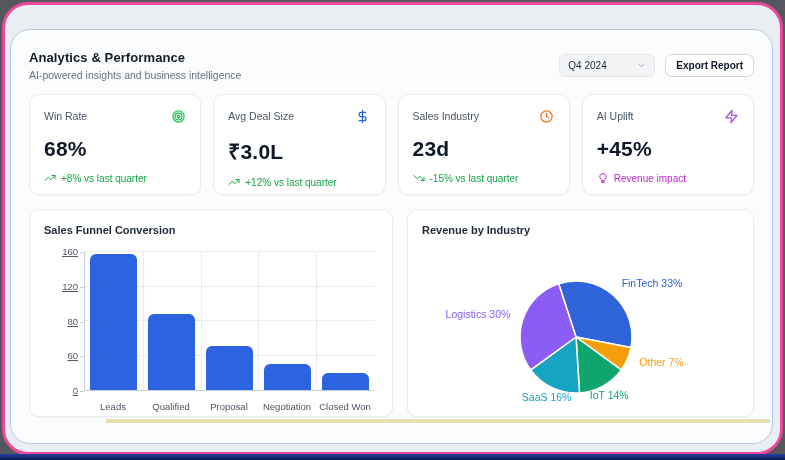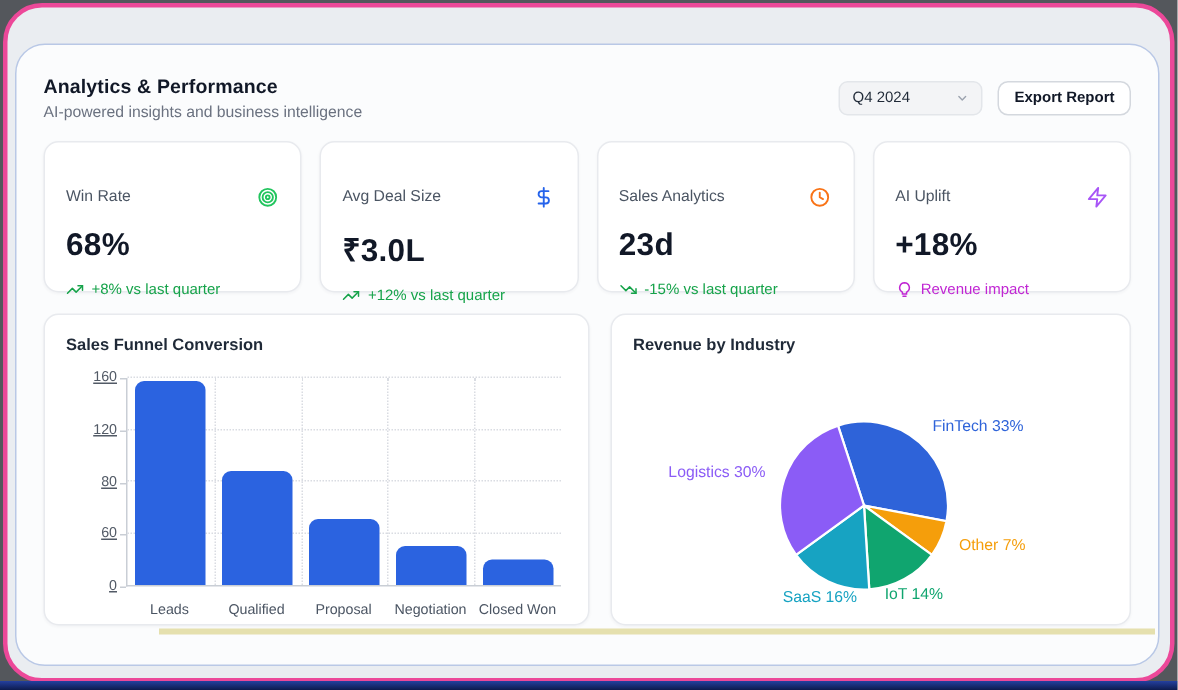--- a/index.html
+++ b/index.html
@@ -26,7 +26,7 @@
 
   
   .kpi-row { display:grid; grid-template-columns:repeat(4,1fr); gap:12px; margin:13px 18px 0 18px; }
-  .kpi-card { background:#fff; border:1px solid #e8eaee; border-radius:10px; height:101px; padding:28px 14px;
+  .kpi-card { background:#fff; border:1px solid #e8eaee; border-radius:10px; height:101px; padding:13px 14px;
     box-shadow:0 1px 2px rgba(16,24,40,.04); position:relative; }
   .kpi-top { display:flex; justify-content:space-between; align-items:center; }
   .kpi-label { font-size:10.5px; color:#4b5563; }

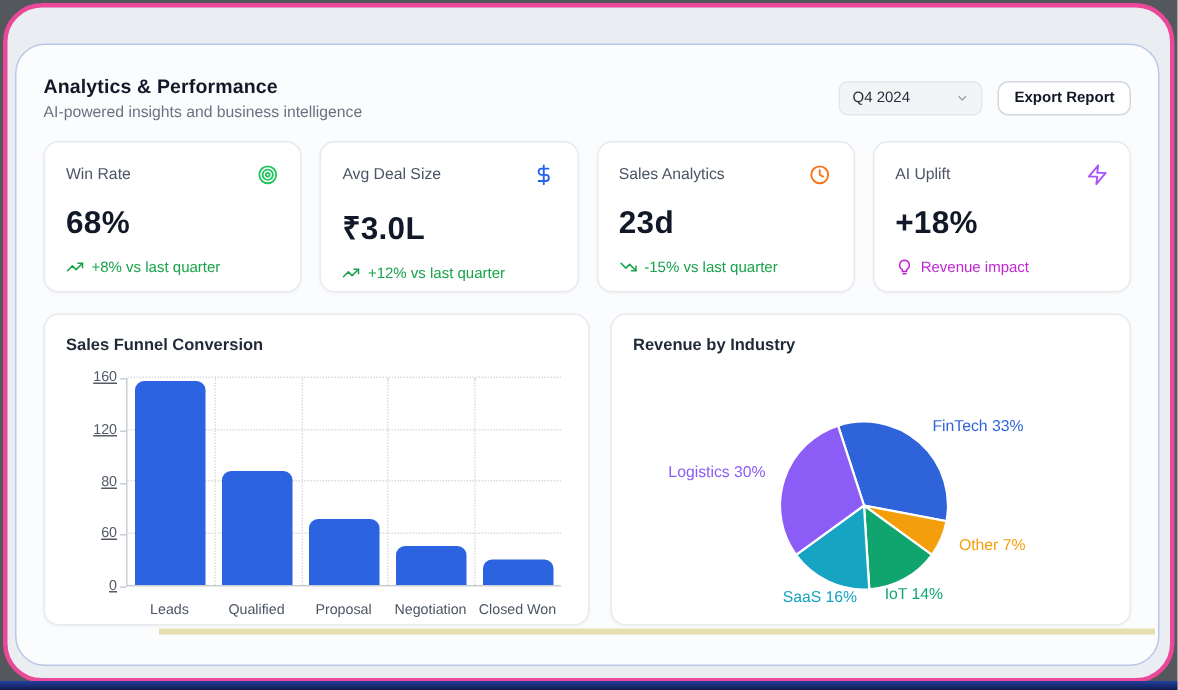--- a/index.html
+++ b/index.html
@@ -132,7 +132,7 @@
 
   <div class="kpi-card">
     <div class="kpi-top">
-      <span class="kpi-label">Sales Analytics</span>
+      <span class="kpi-label">Sales Industry</span>
       <span class="kpi-icon">
               <svg width="15" height="15" viewBox="0 0 24 24" fill="none" stroke="#f97316" stroke-width="2" stroke-linecap="round" stroke-linejoin="round">
                 <circle cx="12" cy="12" r="9"></circle>

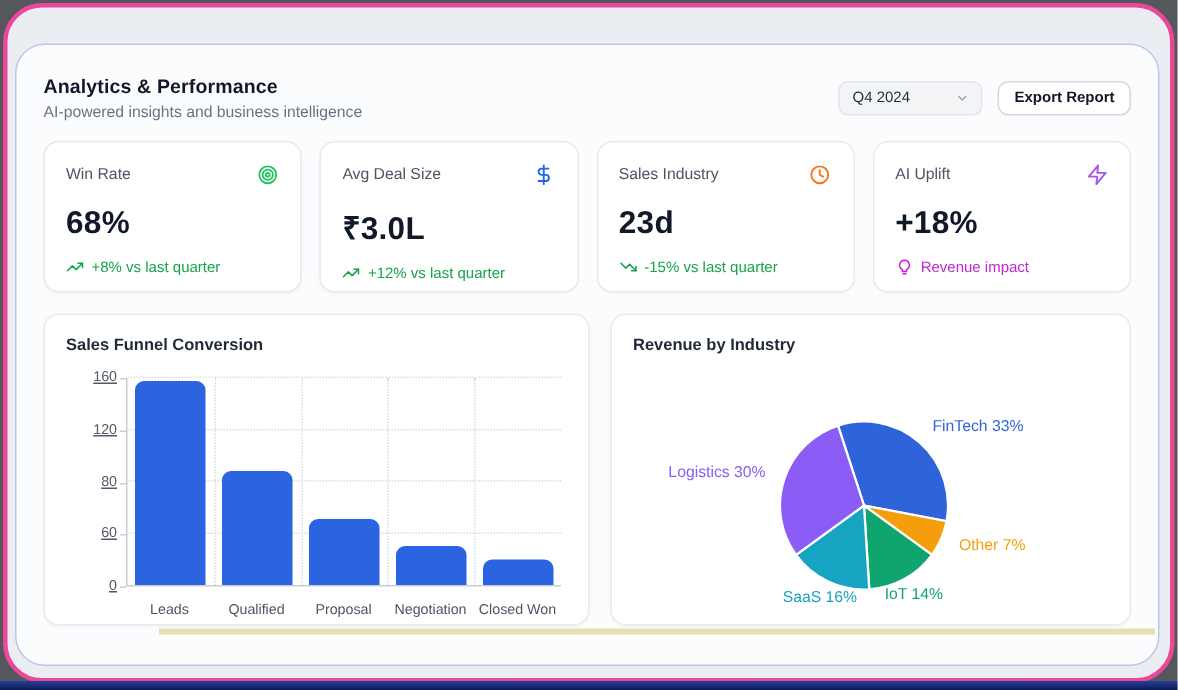--- a/index.html
+++ b/index.html
@@ -161,7 +161,7 @@
               </svg>
             </span>
     </div>
-    <div class="kpi-value">+18%</div>
+    <div class="kpi-value">+45%</div>
     <div class="kpi-trend">
       <span class="trend-ic" style="display: flex;">
               <svg width="12" height="12" viewBox="0 0 24 24" fill="none" stroke="#c026d3" stroke-width="2" stroke-linecap="round" stroke-linejoin="round">

